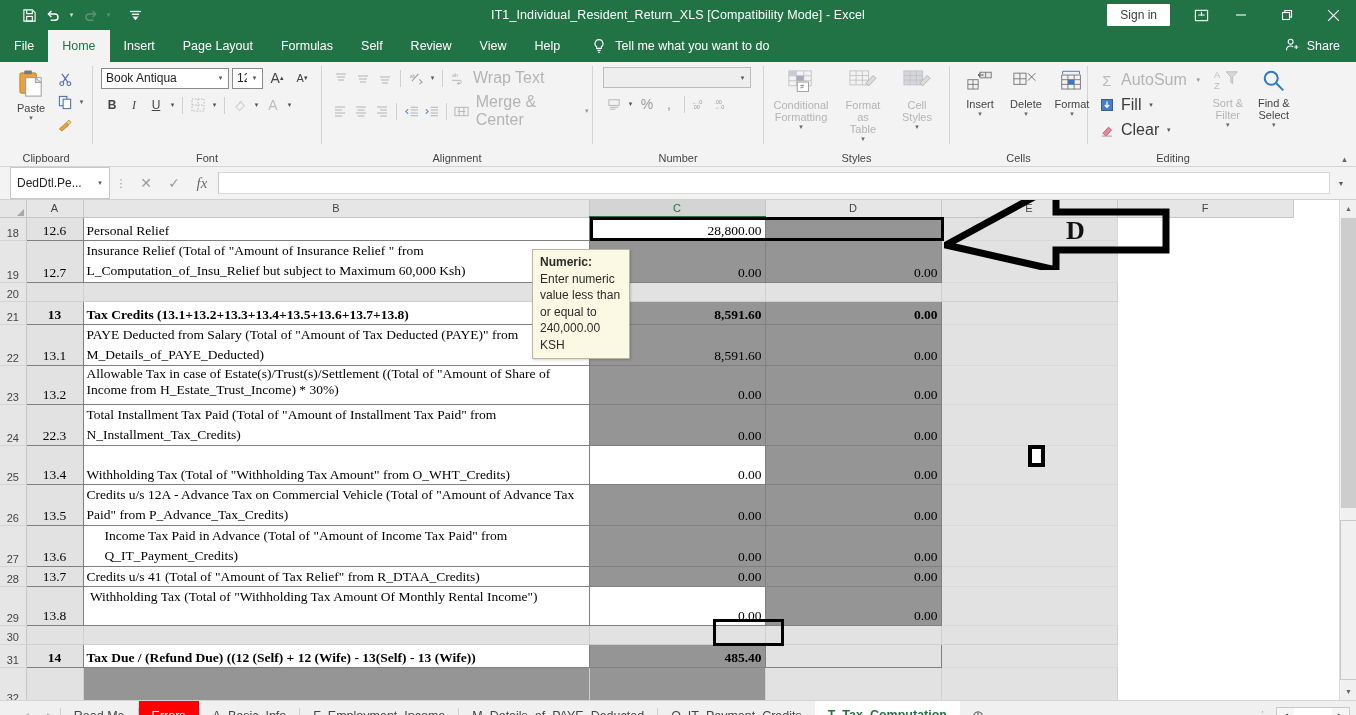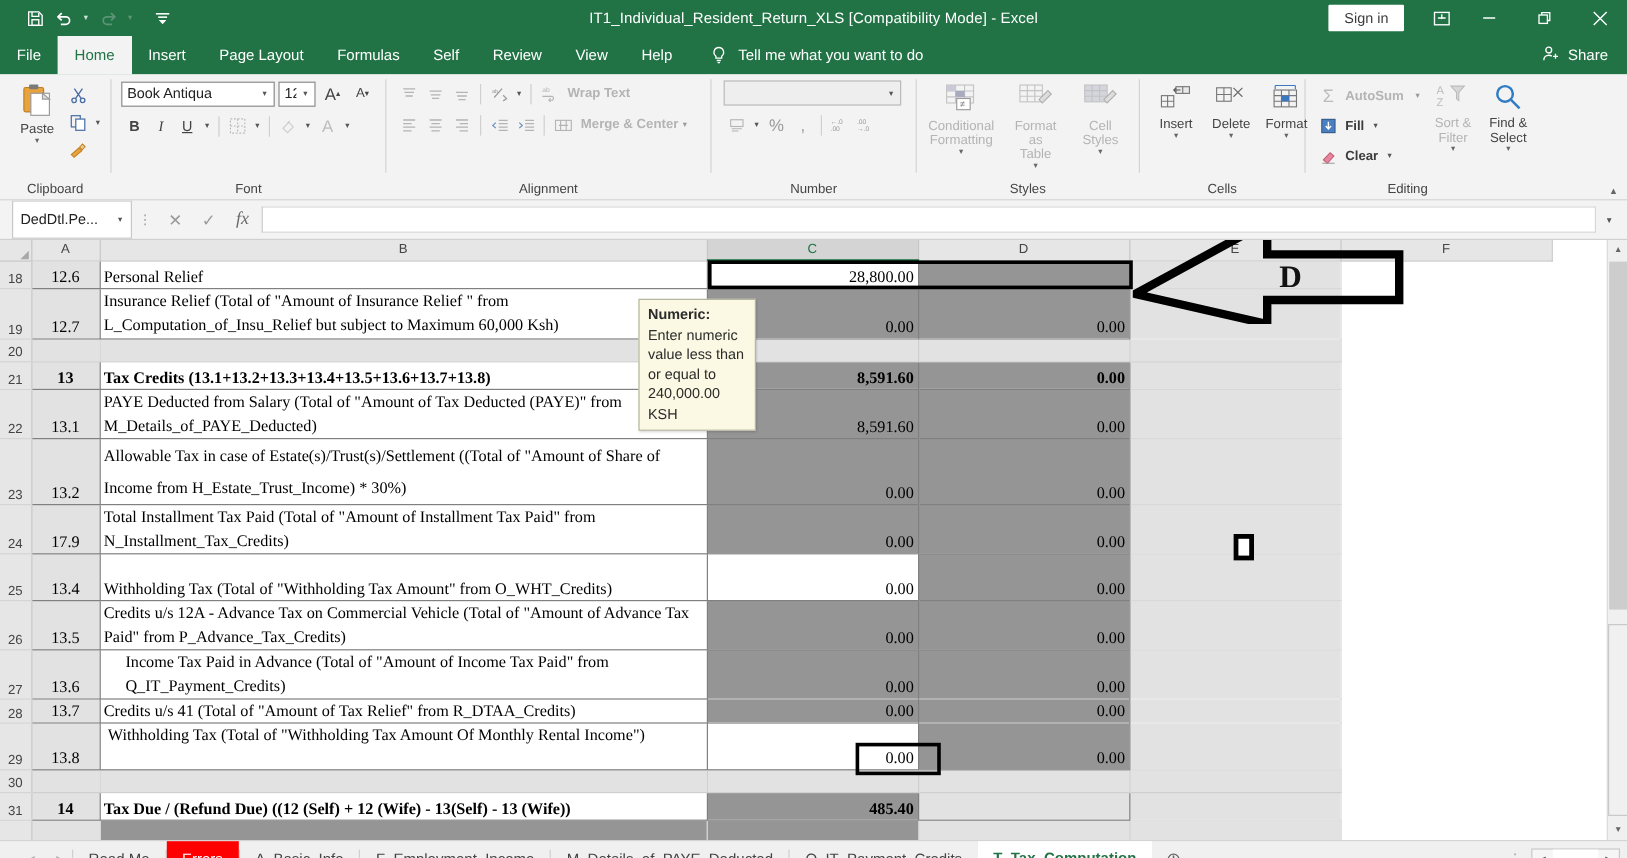--- a/index.html
+++ b/index.html
@@ -95,7 +95,7 @@
   .combo .cv { flex:1; overflow:hidden; white-space:nowrap; }
   .combo .cb { width:15px; text-align:center; color:#555; font-size:7px; }
   .combo.dim { border-color:#bbb; color:#b0b0b0; background:#eeeeee; }
-  .txt-lbl { font-size:11px; color:#b4b4b4;font-weight:bold; }
+  .txt-lbl { font-size:16px; color:#b4b4b4; }
   .txt-lbl.on { color:#3b3b3b; }
 
   

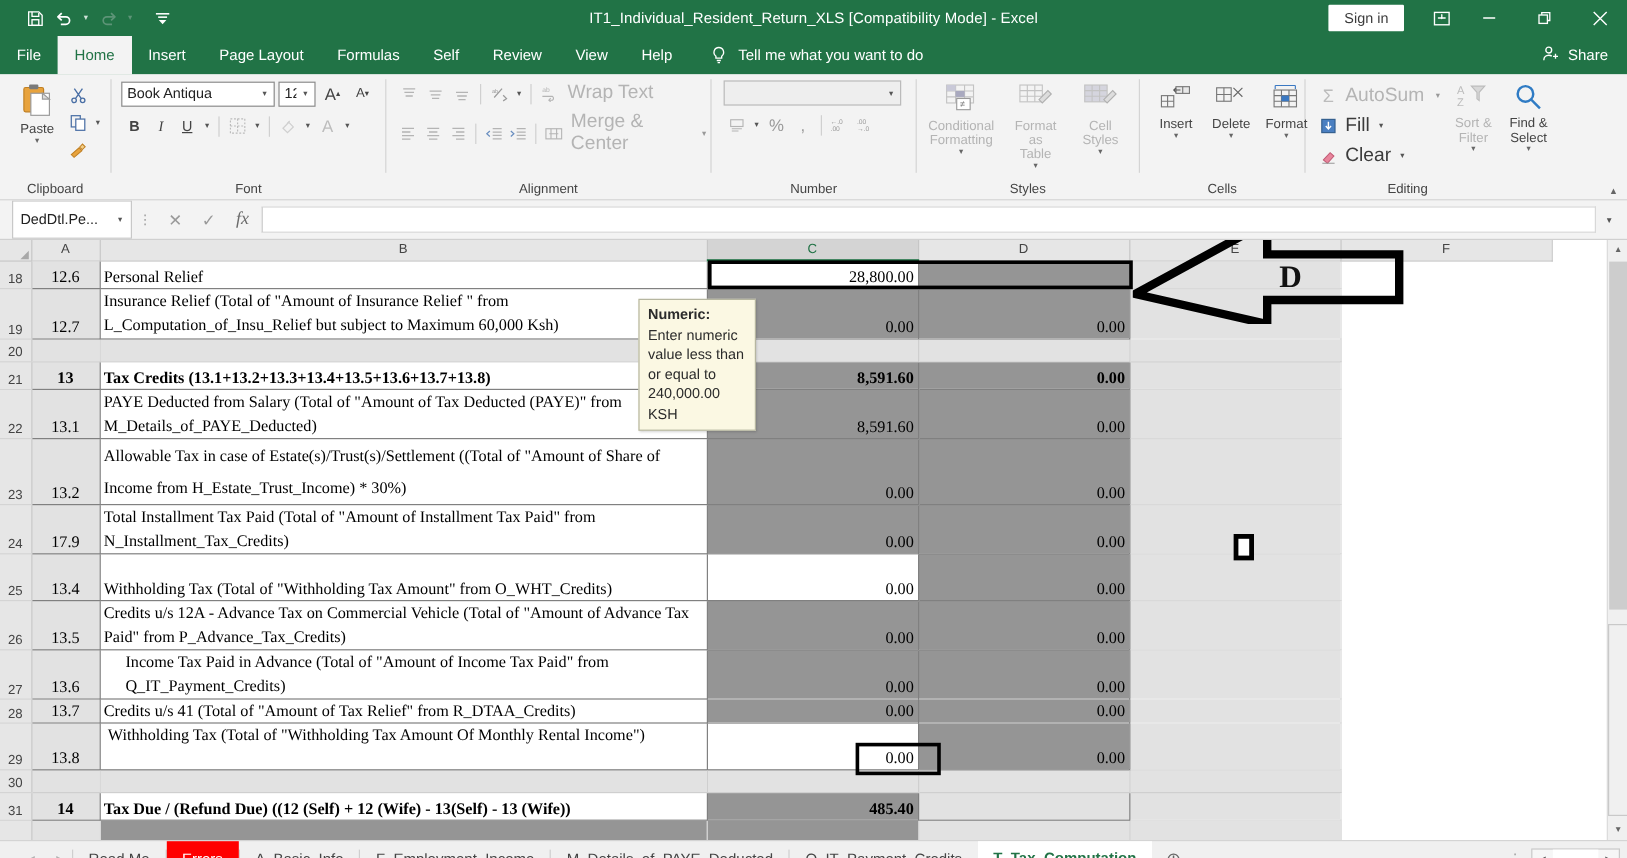--- a/index.html
+++ b/index.html
@@ -725,7 +725,7 @@
     <tr style="height:39px">
       <td class="rowhdr">23</td>
       <td class="cell cA light">13.2</td>
-      <td class="cell cB white" style="vertical-align:top;line-height:27px;">Allowable Tax in case of Estate(s)/Trust(s)/Settlement ((Total of "Amount of Share of Income from H_Estate_Trust_Income) * 30%)</td>
+      <td class="cell cB white" style="vertical-align:top;line-height:16px;">Allowable Tax in case of Estate(s)/Trust(s)/Settlement ((Total of "Amount of Share of Income from H_Estate_Trust_Income) * 30%)</td>
       <td class="cell cC gray">0.00</td>
       <td class="cell cD gray">0.00</td>
       <td class="cell cE light"></td>

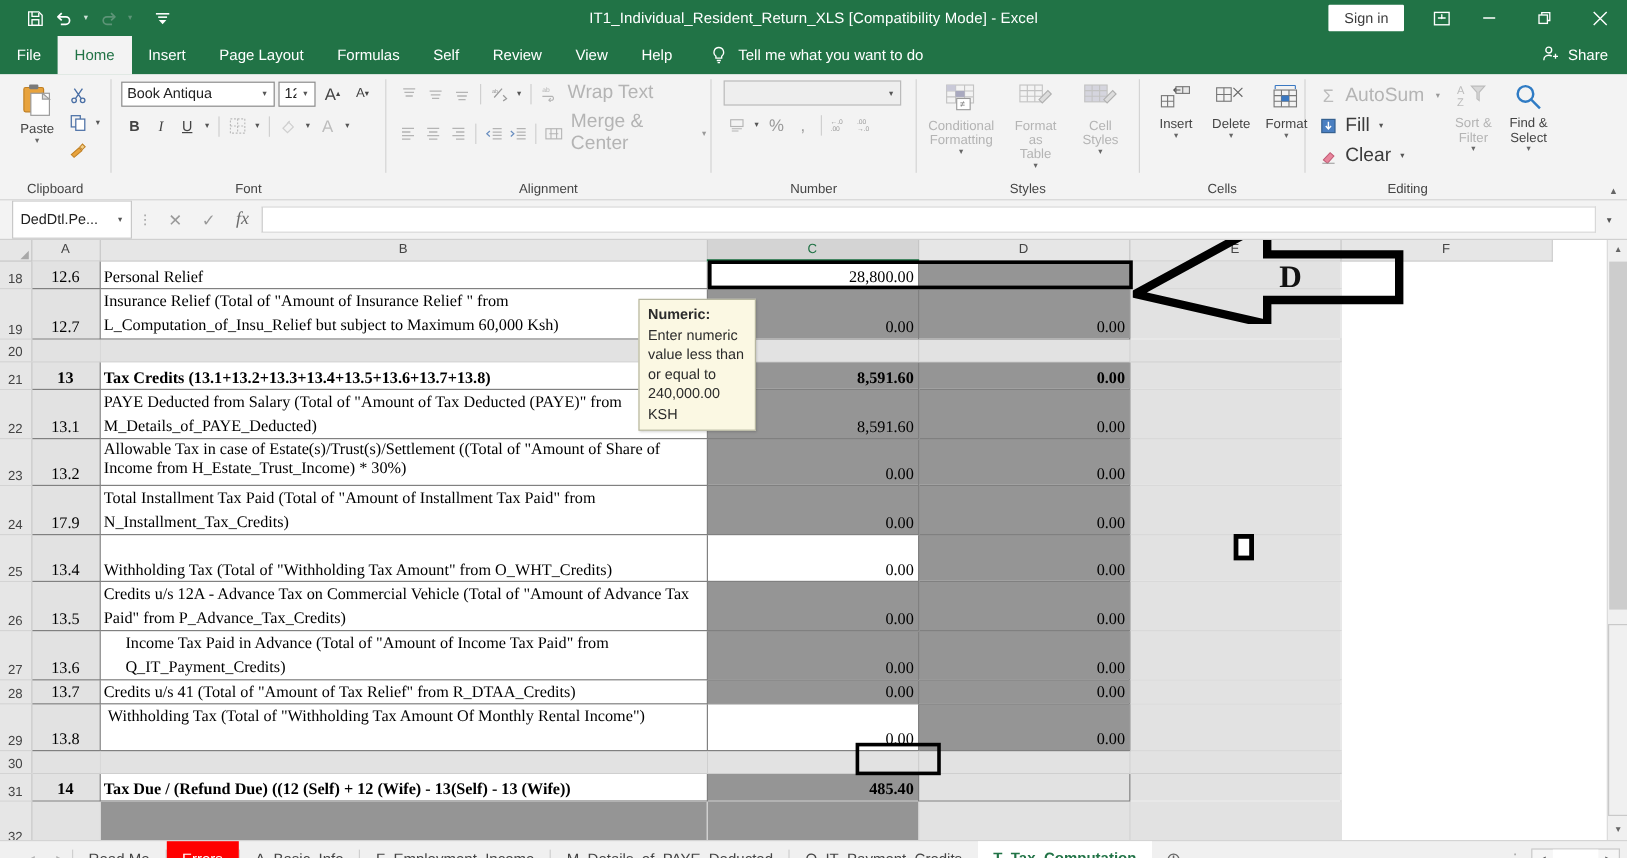--- a/index.html
+++ b/index.html
@@ -734,7 +734,7 @@
 
     <tr style="height:39px">
       <td class="rowhdr">24</td>
-      <td class="cell cA light">17.9</td>
+      <td class="cell cA light">22.3</td>
       <td class="cell cB white" style="vertical-align:top;line-height:20px;">Total Installment Tax Paid (Total of "Amount of Installment Tax Paid" from N_Installment_Tax_Credits)</td>
       <td class="cell cC gray">0.00</td>
       <td class="cell cD gray">0.00</td>

